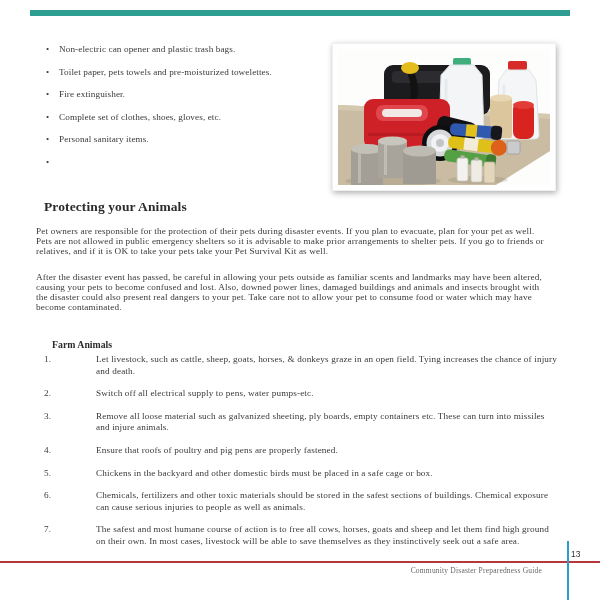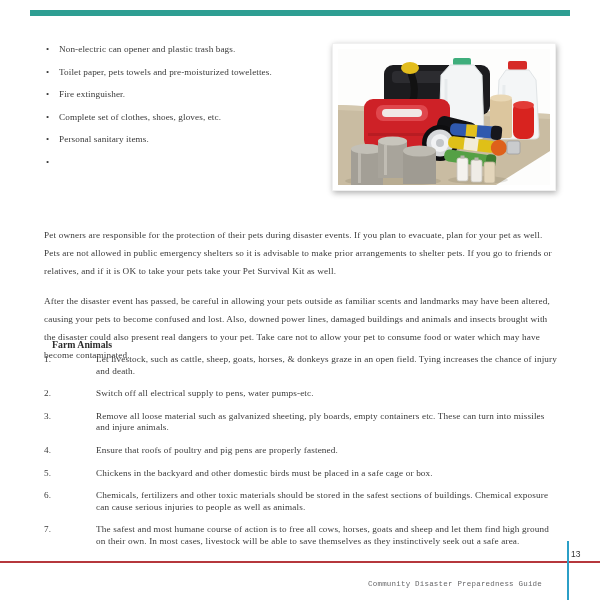--- a/index.html
+++ b/index.html
@@ -160,6 +160,7 @@
     </svg>
   </figure>
 
+  <h2 class="heading">Protecting your Animals</h2>
 
   <p class="para para1">Pet owners are responsible for the protection of their pets during disaster events. If you plan to evacuate, plan for your pet as well. Pets are not allowed in public emergency shelters so it is advisable to make prior arrangements to shelter pets. If you go to friends or relatives, and if it is OK to take your pets take your Pet Survival Kit as well.</p>
   <p class="para para2">After the disaster event has passed, be careful in allowing your pets outside as familiar scents and landmarks may have been altered, causing your pets to become confused and lost. Also, downed power lines, damaged buildings and animals and insects brought with the disaster could also present real dangers to your pet. Take care not to allow your pet to consume food or water which may have become contaminated.</p>

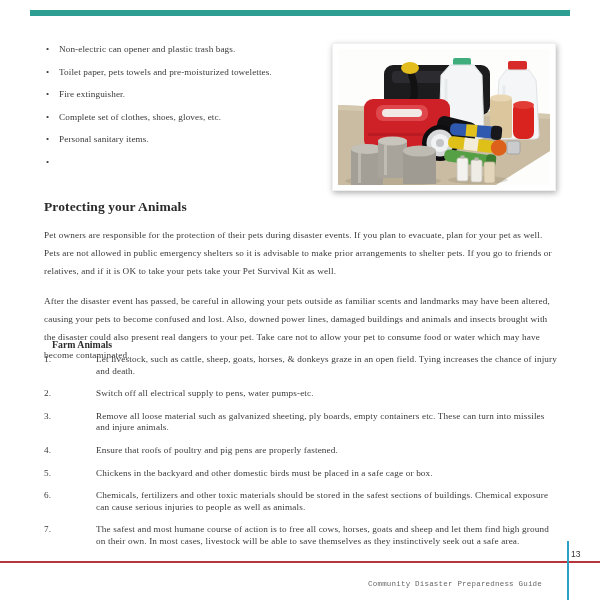--- a/index.html
+++ b/index.html
@@ -18,7 +18,7 @@
   .photo svg{display:block;}
   
   .heading{position:absolute;left:44px;top:199px;margin:0;font-size:13.5px;font-weight:bold;color:#2c2c2c;letter-spacing:0.1px;}
-  .para{position:absolute;left:44px;width:514px;margin:0;font-size:9.2px;line-height:18px;letter-spacing:0.15px;text-align:left;}
+  .para{position:absolute;left:36px;width:514px;margin:0;font-size:9.2px;line-height:10px;letter-spacing:0.15px;text-align:left;}
   .para1{top:226px;}
   .para2{top:272px;margin-top:20px;}
   .subheading{position:absolute;left:44px;top:331px;margin:8px;font-size:9.8px;font-weight:bold;color:#2c2c2c;}

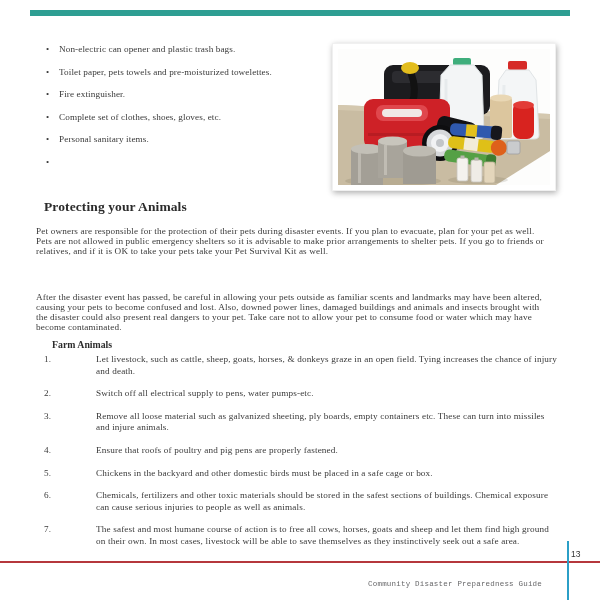--- a/index.html
+++ b/index.html
@@ -20,7 +20,7 @@
   .heading{position:absolute;left:44px;top:199px;margin:0;font-size:13.5px;font-weight:bold;color:#2c2c2c;letter-spacing:0.1px;}
   .para{position:absolute;left:36px;width:514px;margin:0;font-size:9.2px;line-height:10px;letter-spacing:0.15px;text-align:left;}
   .para1{top:226px;}
-  .para2{top:272px;margin-top:20px;}
+  .para2{top:272px;}
   .subheading{position:absolute;left:44px;top:331px;margin:8px;font-size:9.8px;font-weight:bold;color:#2c2c2c;}
   
   .farm-list{position:absolute;left:44px;top:354px;width:516px;margin:0;padding:0;list-style:none;}

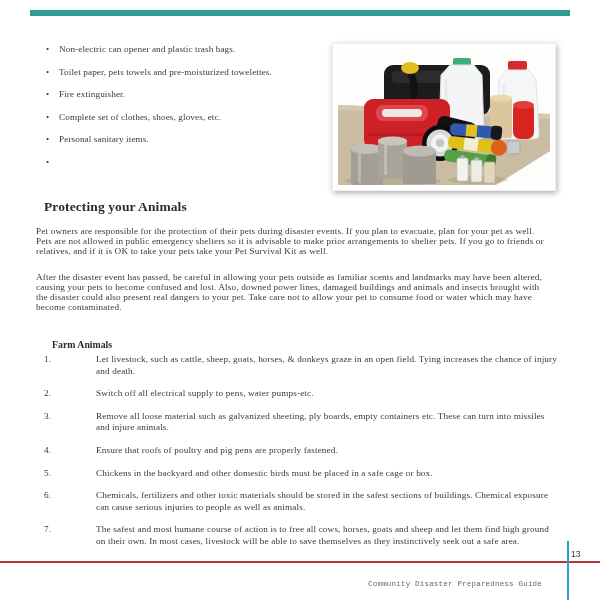--- a/index.html
+++ b/index.html
@@ -31,7 +31,7 @@
   .footer-rule{position:absolute;left:0;top:561px;width:600px;height:2px;background:var(--footer_rule_red,#b5373c);}
   .footer-tick{position:absolute;left:567px;top:541px;width:2px;height:59px;background:var(--footer_tick_blue,#2b9fc7);}
   .page-number{position:absolute;left:571px;top:549px;font-family:"Liberation Sans",sans-serif;font-size:8.5px;color:#333;}
-  .footer-text{position:absolute;right:58px;top:566px;font-family:Liberation Mono, monospace;font-size:7.5px;color:#68686a;letter-spacing:0.2px;margin-top:14px;}
+  .footer-text{position:absolute;right:58px;top:566px;font-family:Liberation Serif, serif;font-size:7.5px;color:#68686a;letter-spacing:0.2px;}
 </style>
 </head>
 <body>

